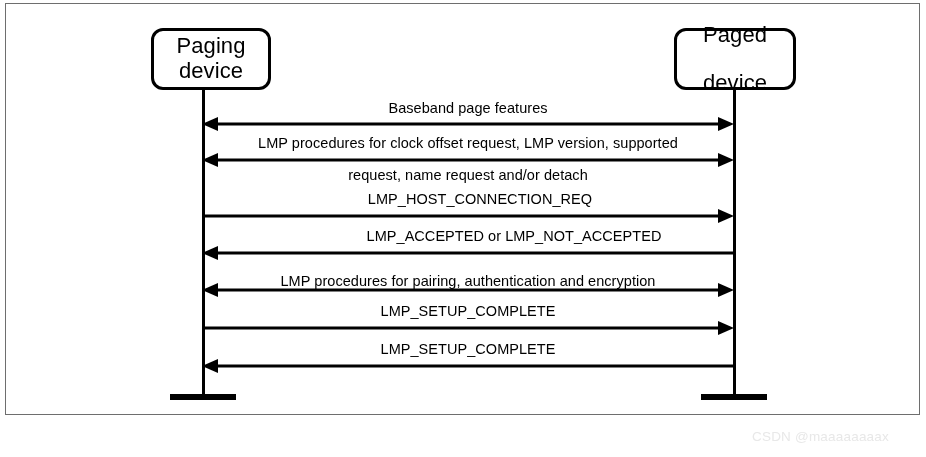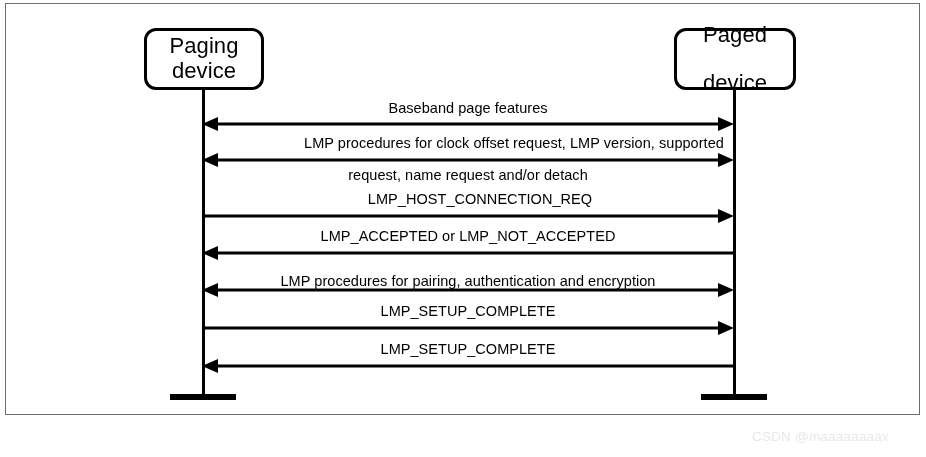--- a/index.html
+++ b/index.html
@@ -53,7 +53,7 @@
   .device-box span { display: block; white-space: nowrap; }
 
   #device-box-paging {
-    left: 138px;
+    left: 145px;
     top: 24px;
     width: 120px;
     height: 62px;

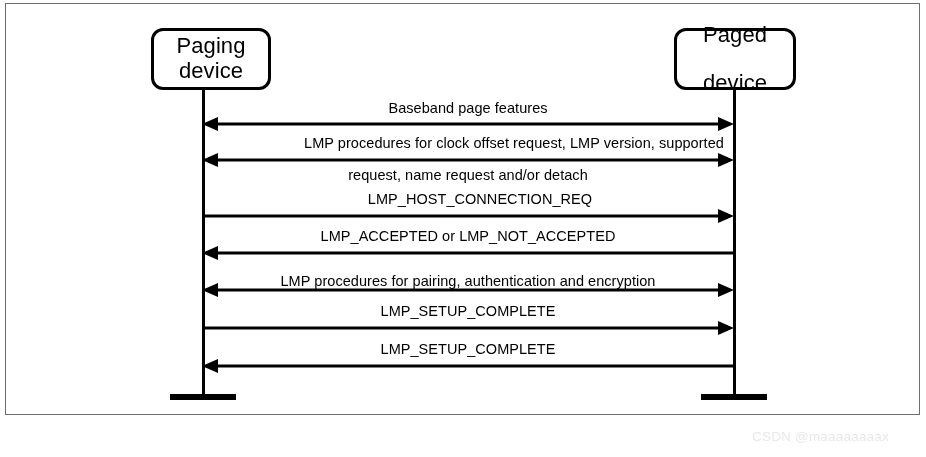--- a/index.html
+++ b/index.html
@@ -171,7 +171,7 @@
       </div>
 
       <div class="message">
-        <div class="msg-label" style="top:131px;padding-left:46px;">LMP procedures for clock offset request, LMP version, supported</div>
+        <div class="msg-label" style="top:131px;">LMP procedures for clock offset request, LMP version, supported</div>
         <div class="msg-arrow" style="top:148px;">
           <svg width="532" height="16" viewBox="0 0 532 16">
             <line x1="12" y1="8" x2="520" y2="8" stroke="#000" stroke-width="3"></line>

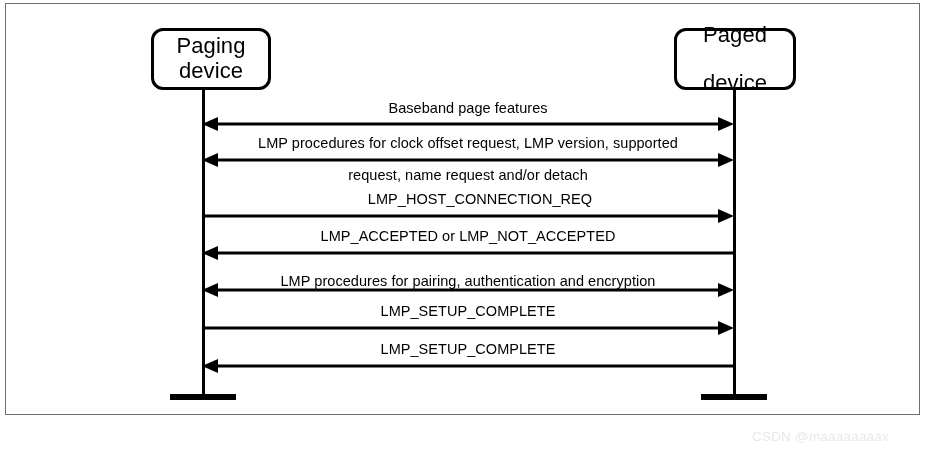--- a/index.html
+++ b/index.html
@@ -193,7 +193,7 @@
       </div>
 
       <div class="message">
-        <div class="msg-label" style="top:224px;">LMP_ACCEPTED or LMP_NOT_ACCEPTED</div>
+        <div class="msg-label" style="top:224px;padding-left:46px;">LMP_ACCEPTED or LMP_NOT_ACCEPTED</div>
         <div class="msg-arrow" style="top:241px;">
           <svg width="532" height="16" viewBox="0 0 532 16">
             <line x1="12" y1="8" x2="532" y2="8" stroke="#000" stroke-width="3"></line>

